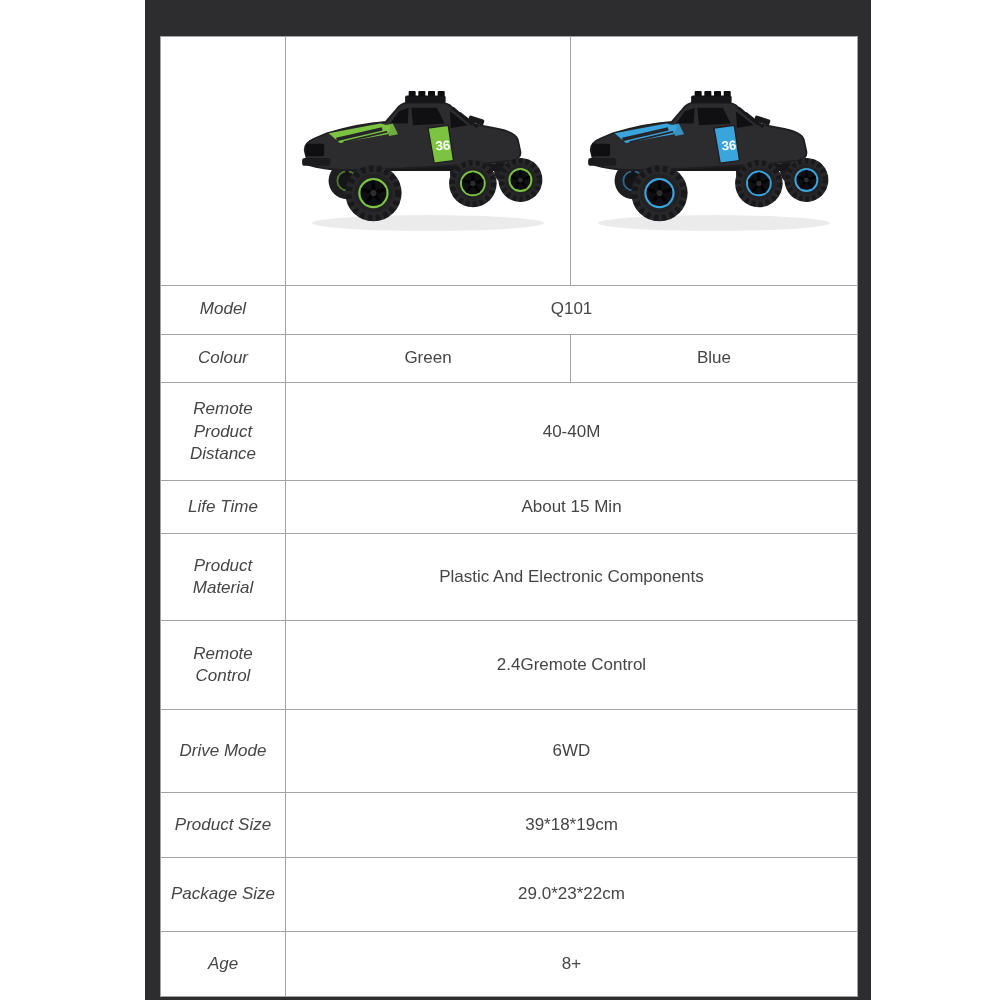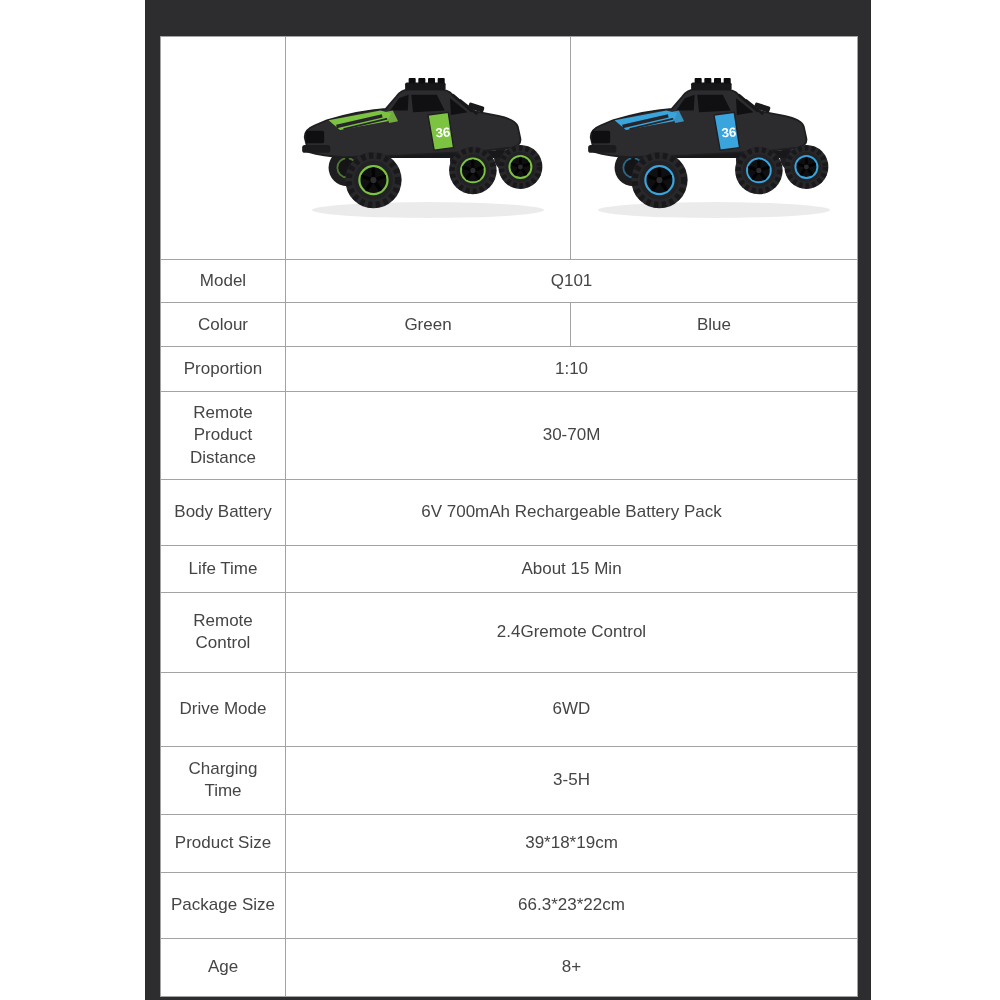--- a/index.html
+++ b/index.html
@@ -18,7 +18,7 @@
     font-size:17px;line-height:1.32;color:#454545;
     padding:2px 12px;overflow:hidden;
   }
-  table.spec td.lbl{padding:2px 8px;}
+  table.spec td.lbl{padding:2px 8px;font-style:italic;}
   table.spec td.img-cell{padding:2px 4px;}
   .truck{display:block;margin:0 auto;width:264px;height:168px;}
   .decal{fill:#ffffff;font-size:15px;font-weight:bold;text-anchor:middle;

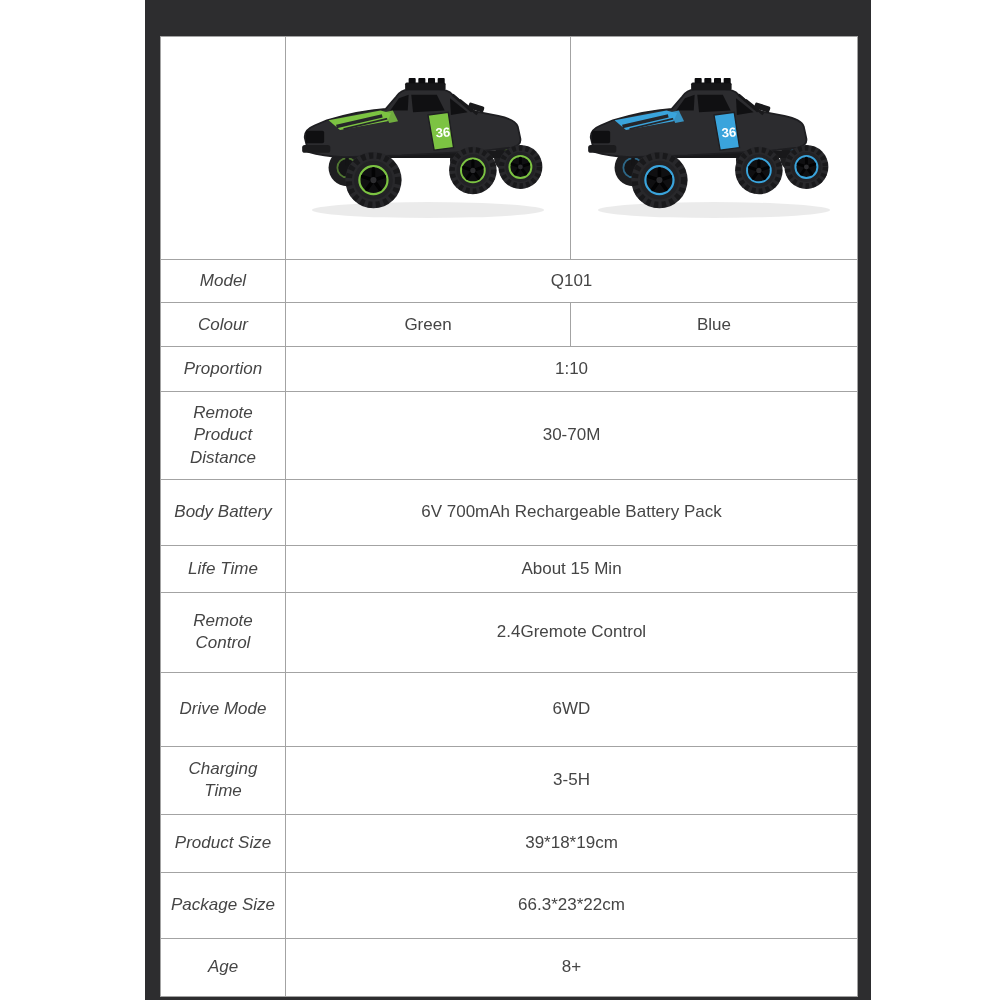--- a/index.html
+++ b/index.html
@@ -169,10 +169,6 @@
           <td class="val">Blue</td>
         </tr>
 
-        <tr style="height:38px">
-          <td class="lbl">Proportion</td>
-          <td class="val" colspan="2">1:10</td>
-        </tr>
 
         <tr style="height:74px">
           <td class="lbl">Remote Product Distance</td>

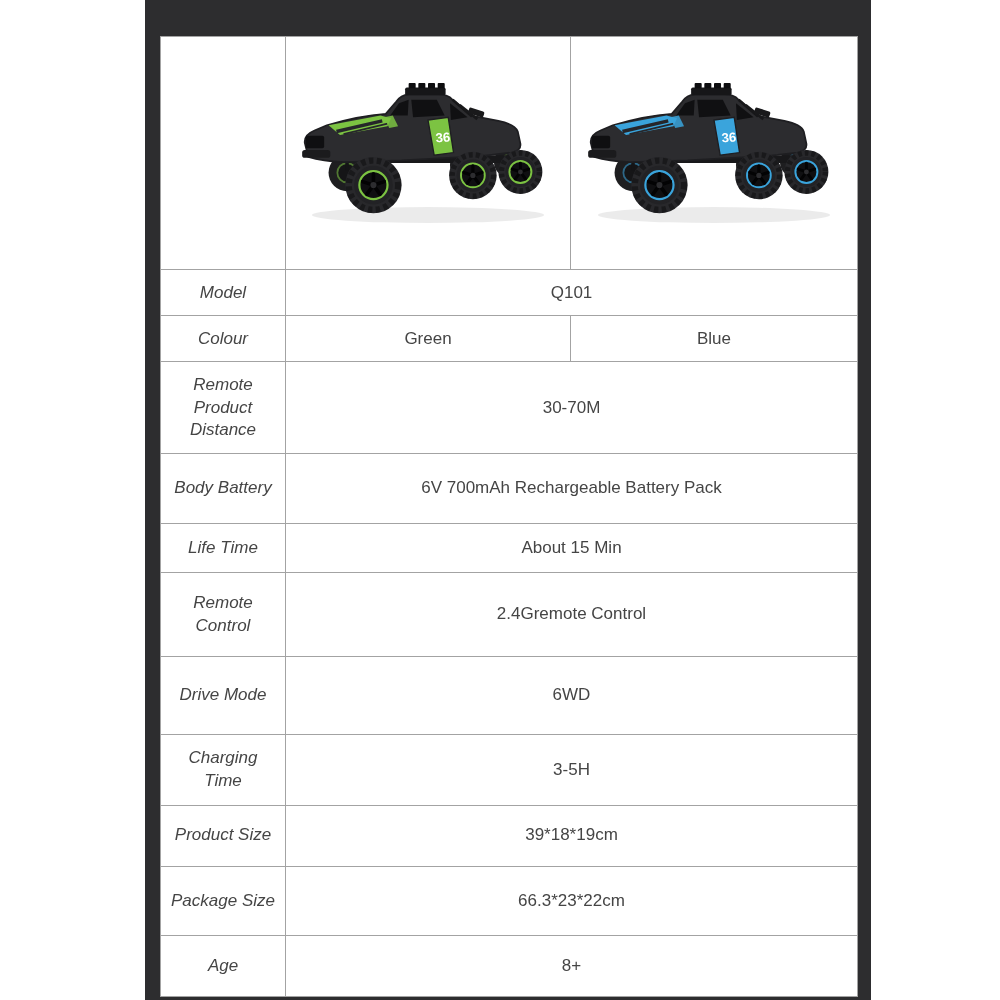--- a/index.html
+++ b/index.html
@@ -172,7 +172,7 @@
 
         <tr style="height:74px">
           <td class="lbl">Remote Product Distance</td>
-          <td class="val" colspan="2">30-70M</td>
+          <td class="val" colspan="2">40-40M</td>
         </tr>
 
         <tr style="height:56px">

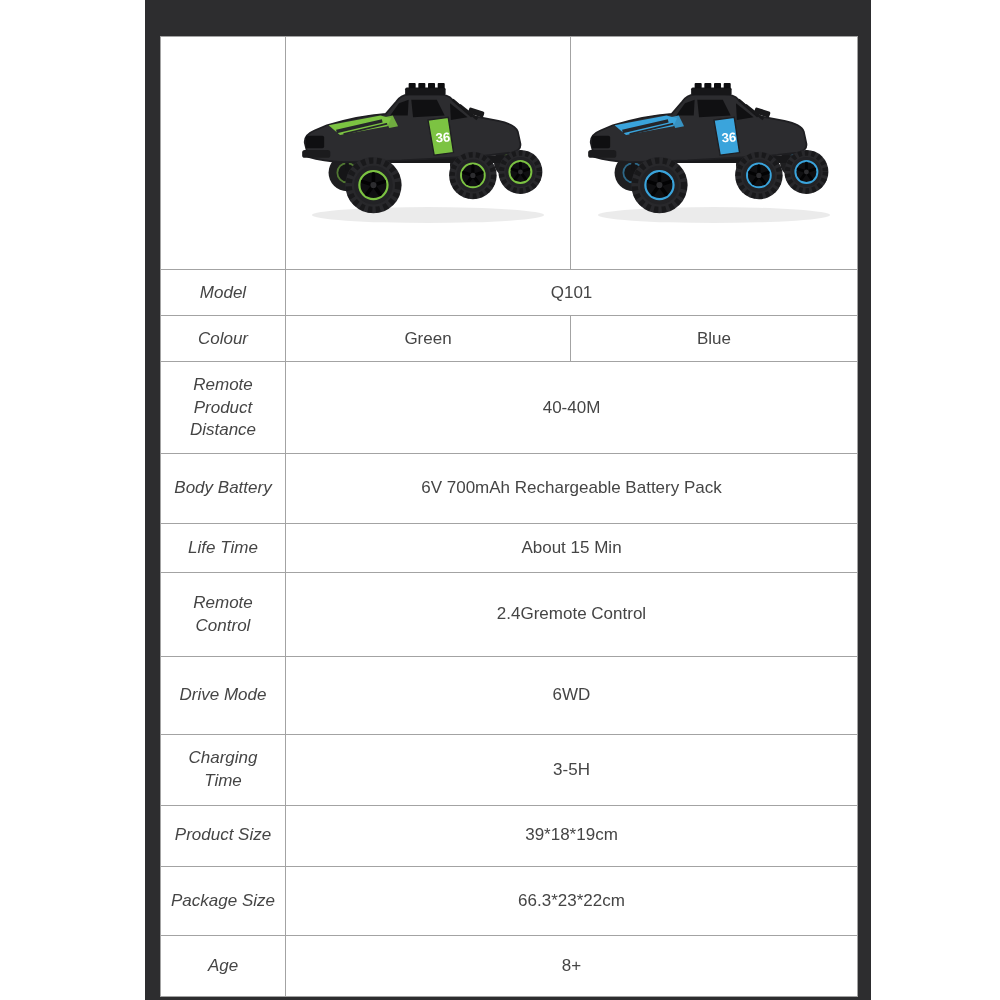--- a/index.html
+++ b/index.html
@@ -175,10 +175,6 @@
           <td class="val" colspan="2">40-40M</td>
         </tr>
 
-        <tr style="height:56px">
-          <td class="lbl">Body Battery</td>
-          <td class="val" colspan="2">6V 700mAh Rechargeable Battery Pack</td>
-        </tr>
 
         <tr style="height:40px">
           <td class="lbl">Life Time</td>

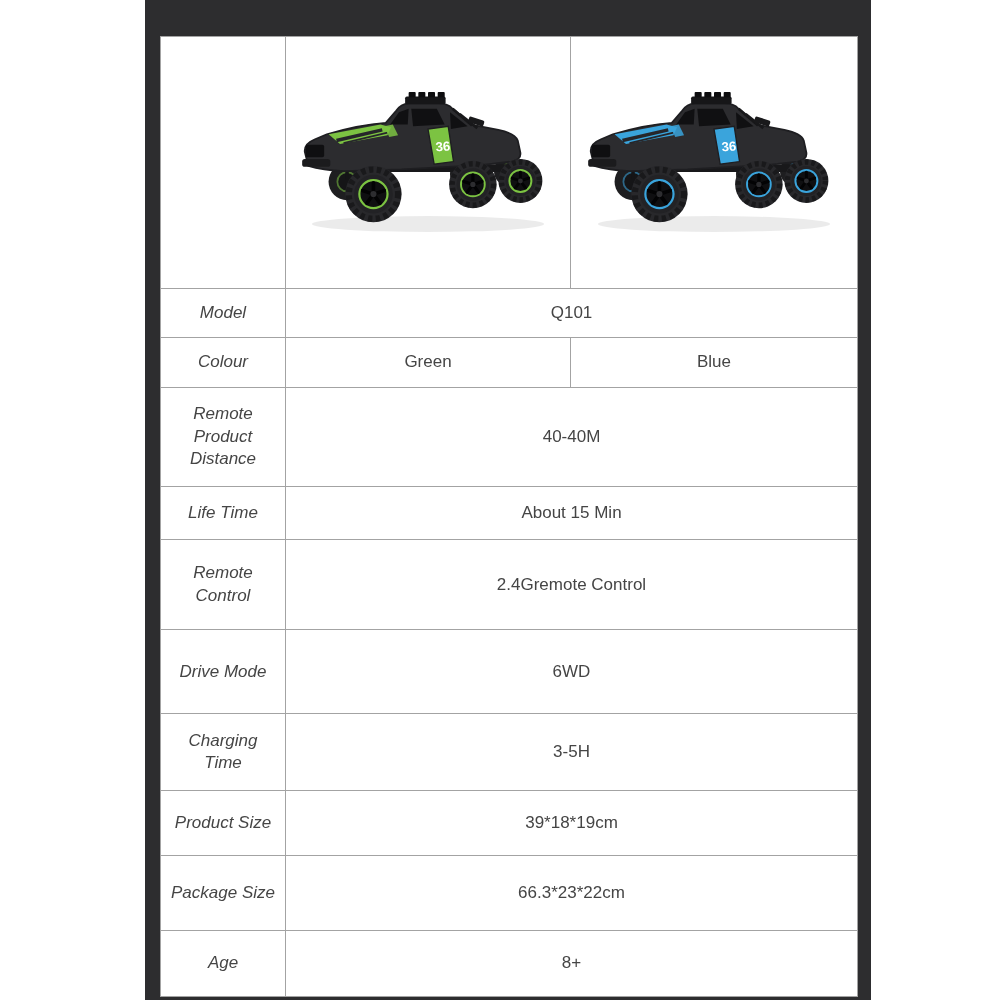--- a/index.html
+++ b/index.html
@@ -181,6 +181,10 @@
           <td class="val" colspan="2">About 15 Min</td>
         </tr>
 
+        <tr style="height:66px">
+          <td class="lbl">Product Material</td>
+          <td class="val" colspan="2">Plastic And Electronic Components</td>
+        </tr>
 
         <tr style="height:67px">
           <td class="lbl">Remote Control</td>

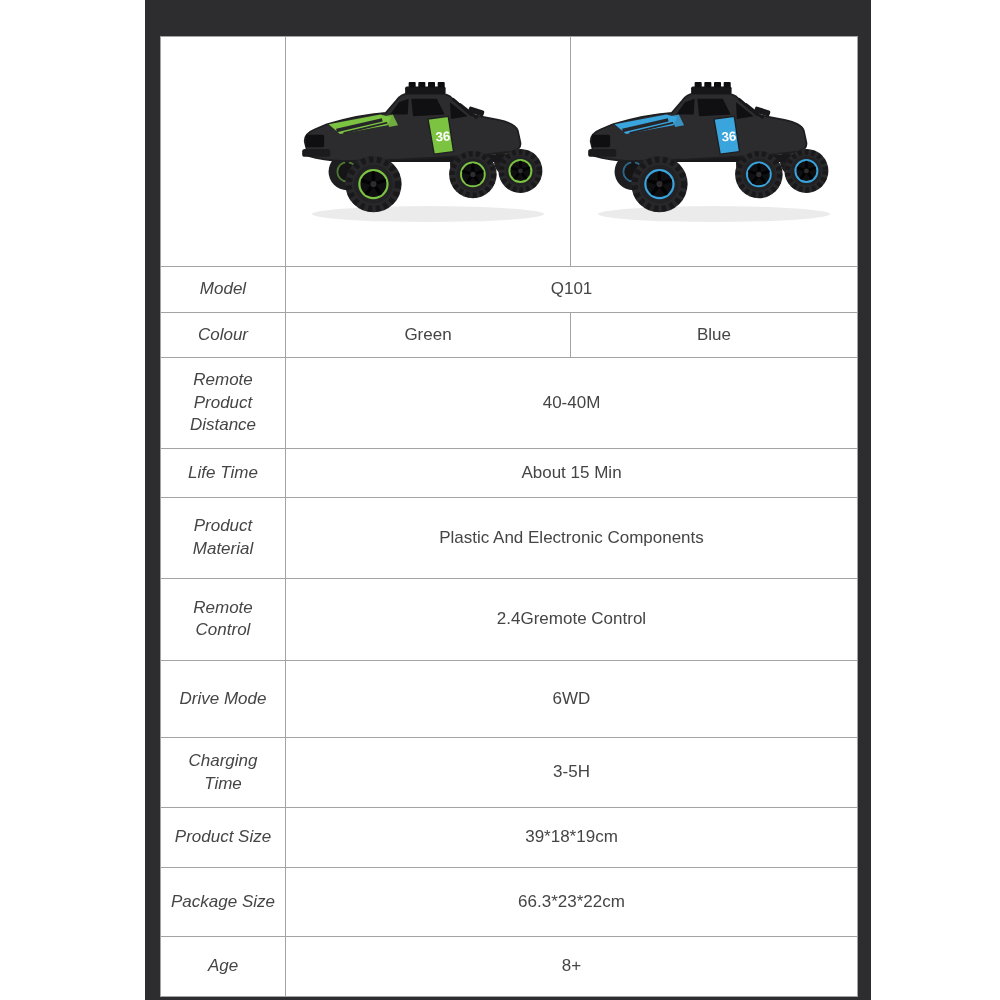--- a/index.html
+++ b/index.html
@@ -196,10 +196,6 @@
           <td class="val" colspan="2">6WD</td>
         </tr>
 
-        <tr style="height:57px">
-          <td class="lbl">Charging Time</td>
-          <td class="val" colspan="2">3-5H</td>
-        </tr>
 
 
         <tr style="height:49px">

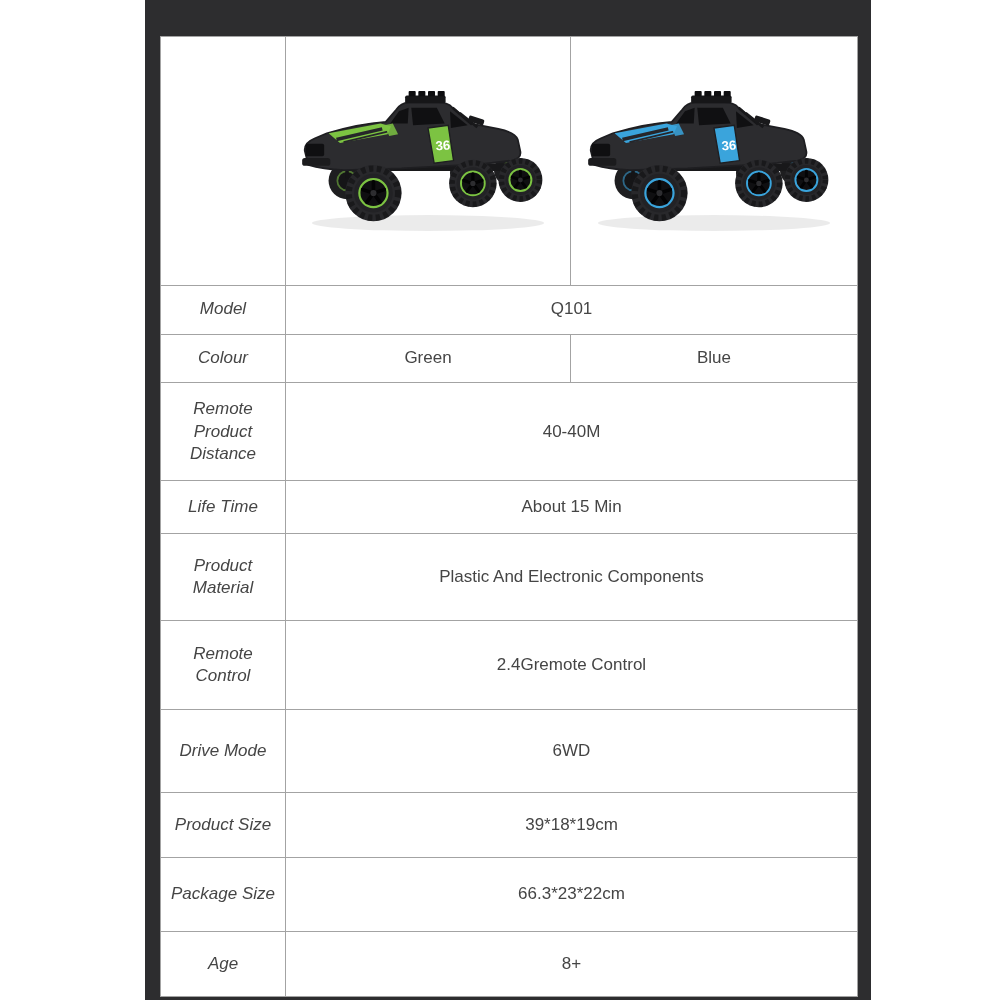--- a/index.html
+++ b/index.html
@@ -205,7 +205,7 @@
 
         <tr style="height:56px">
           <td class="lbl">Package Size</td>
-          <td class="val" colspan="2">66.3*23*22cm</td>
+          <td class="val" colspan="2">29.0*23*22cm</td>
         </tr>
 
         <tr style="height:49px">

